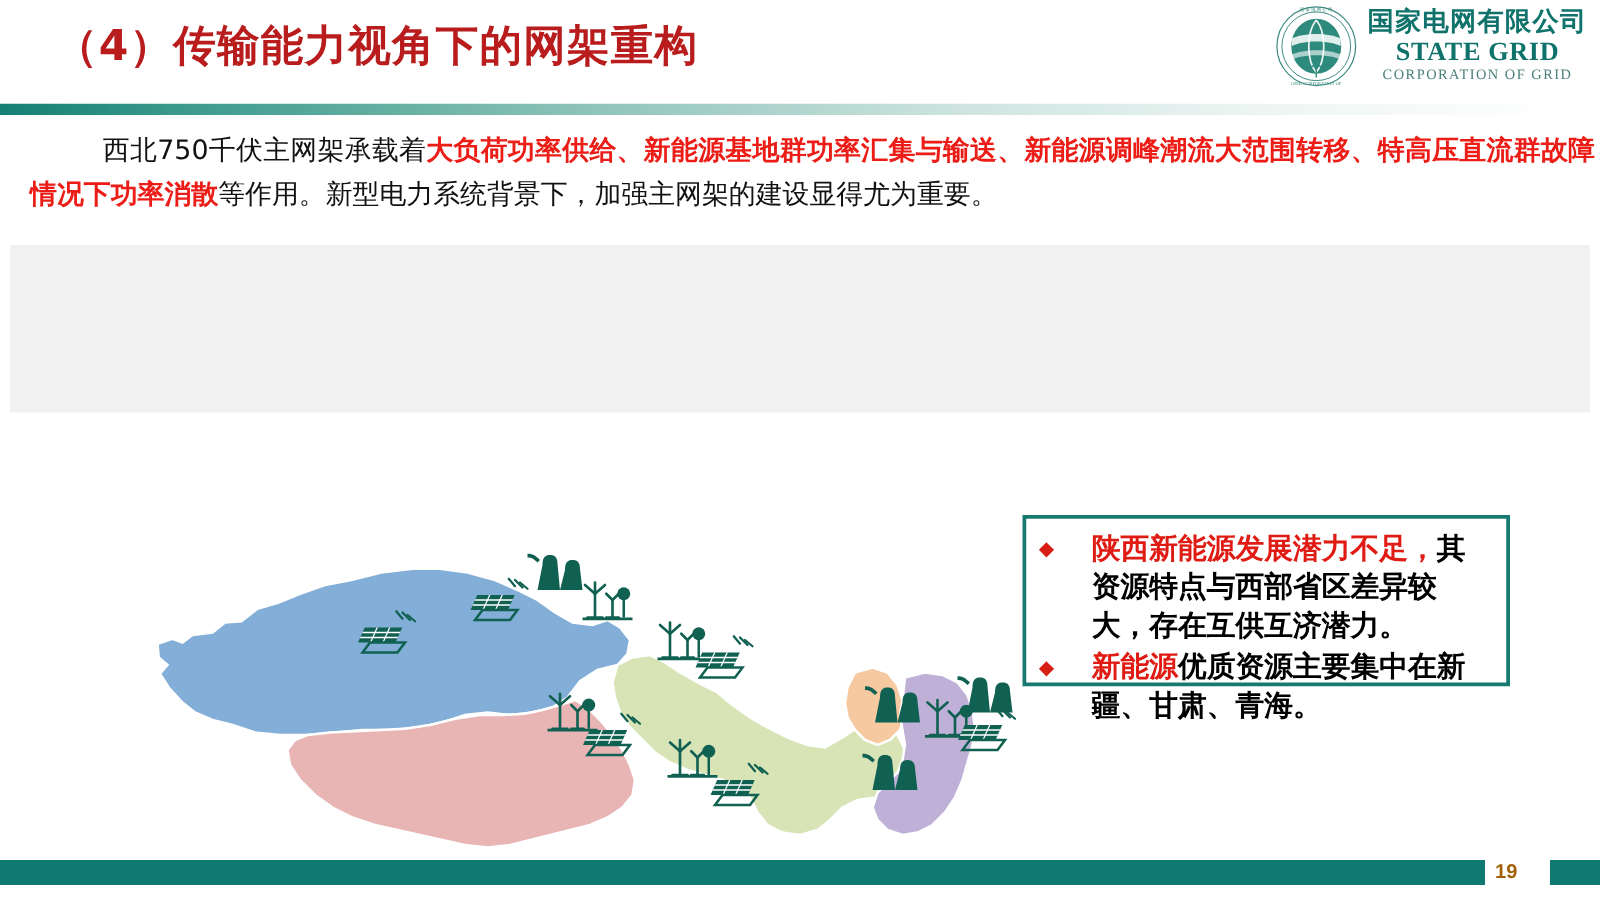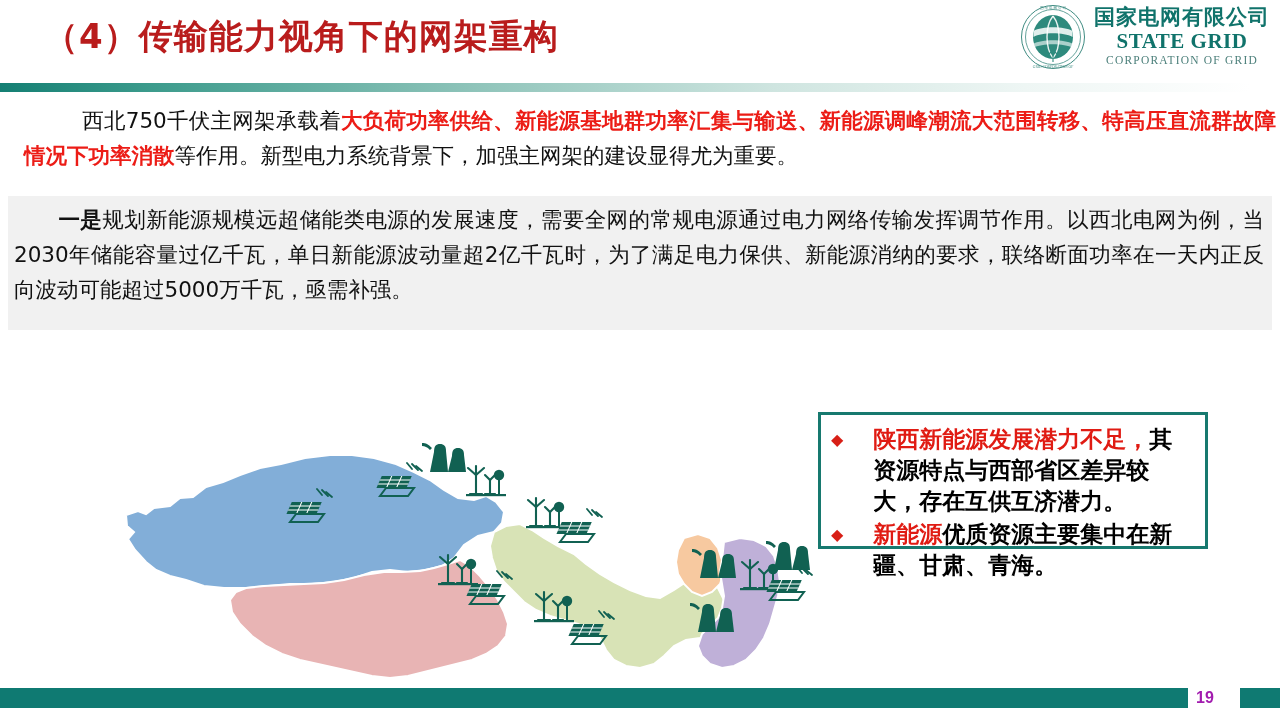--- a/index.html
+++ b/index.html
@@ -136,7 +136,6 @@
   <div class="para" id="para1"><span class="ind"></span><span>西北750千伏主网架承载着</span><span class="red">大负荷功率供给、新能源基地群功率汇集与输送、新能源调峰潮流大范围转移、特高压直流群故障情况下功率消散</span><span>等作用。新型电力系统背景下，加强主网架的建设显得尤为重要。</span></div>
 
   <div class="graybox"></div>
-  <div class="para" id="para2"><span class="ind"></span><span class="bold">一是</span><span>规划新能源规模远超储能类电源的发展速度，需要全网的常规电源通过电力网络传输发挥调节作用。以西北电网为例，当2030年储能容量过亿千瓦，单日新能源波动量超2亿千瓦时，为了满足电力保供、新能源消纳的要求，联络断面功率在一天内正反向波动可能超过5000万千瓦，亟需补强。</span></div>
 
   <div class="map">
     <svg width="800" height="285" viewBox="0 0 800 285" aria-hidden="true">

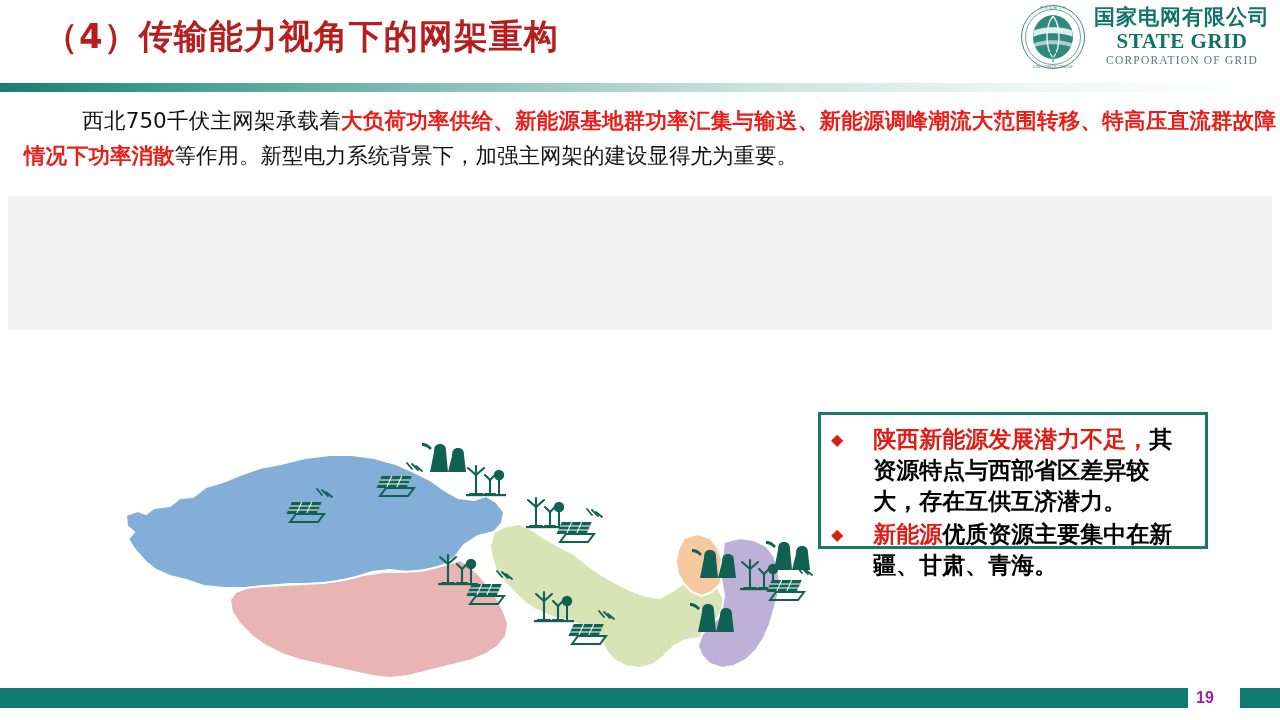--- a/index.html
+++ b/index.html
@@ -88,7 +88,7 @@
   }
   .page-num {
     position:absolute; right:52px; bottom:12px; width:46px; height:20px;
-    text-align:center; color:#a21caf; font-size:16px; font-weight:bold; line-height:20px;
+    text-align:center; color:#a16207; font-size:16px; font-weight:bold; line-height:20px;
     font-family:"Liberation Sans",sans-serif;
   }
 </style>

